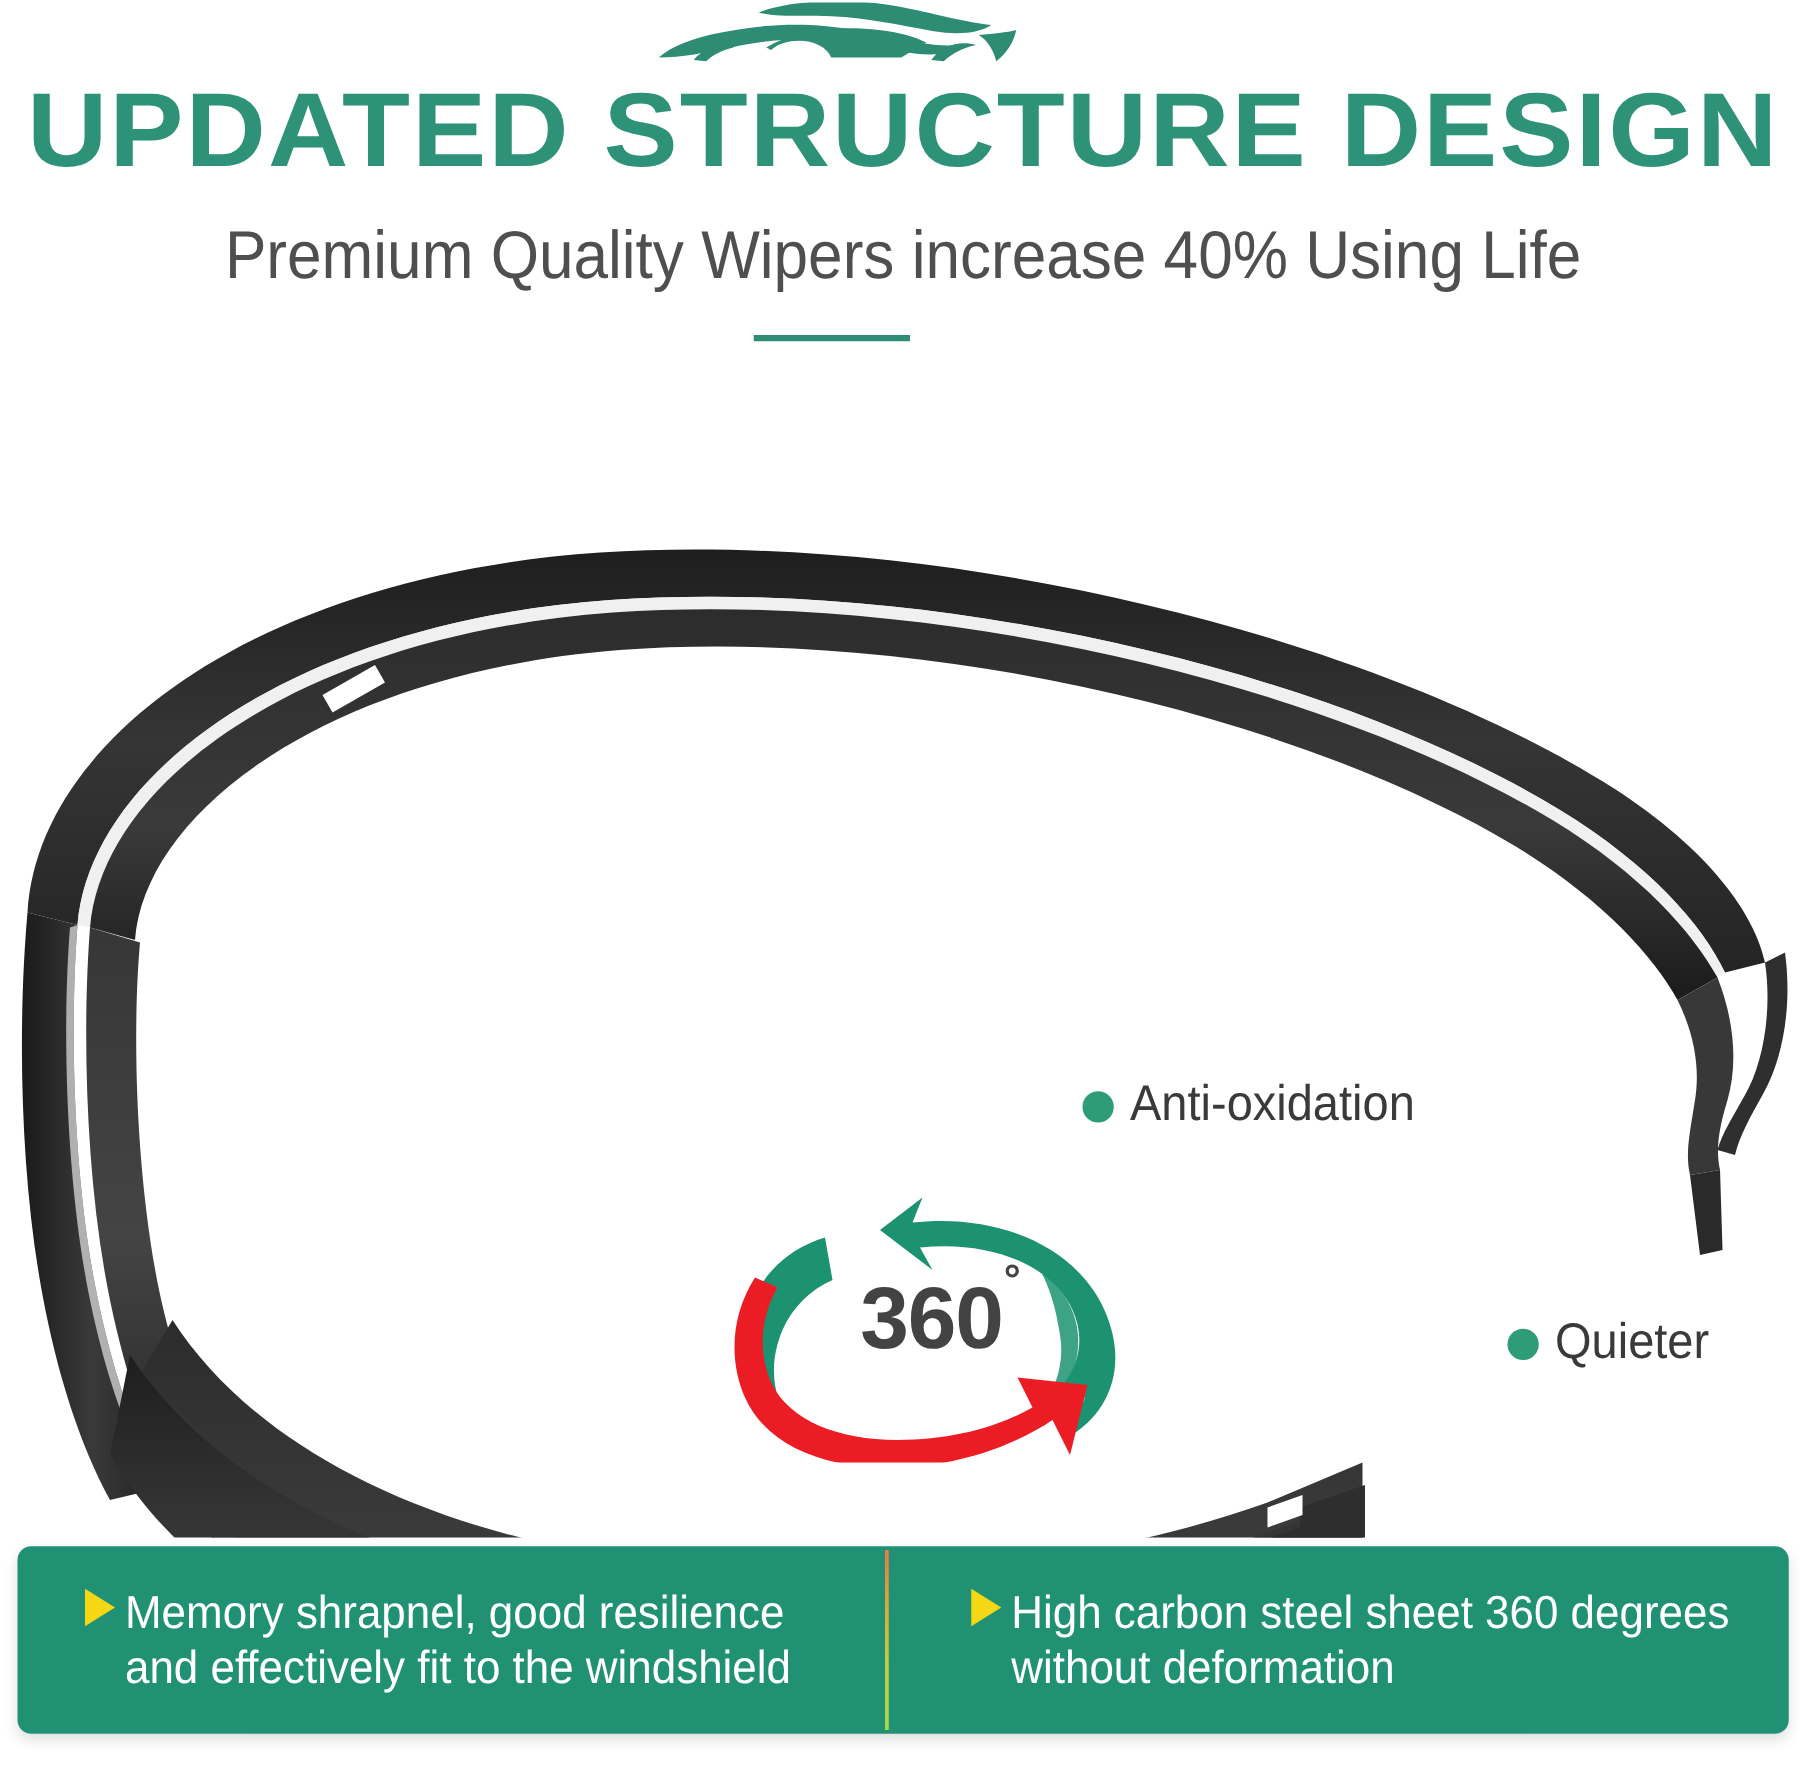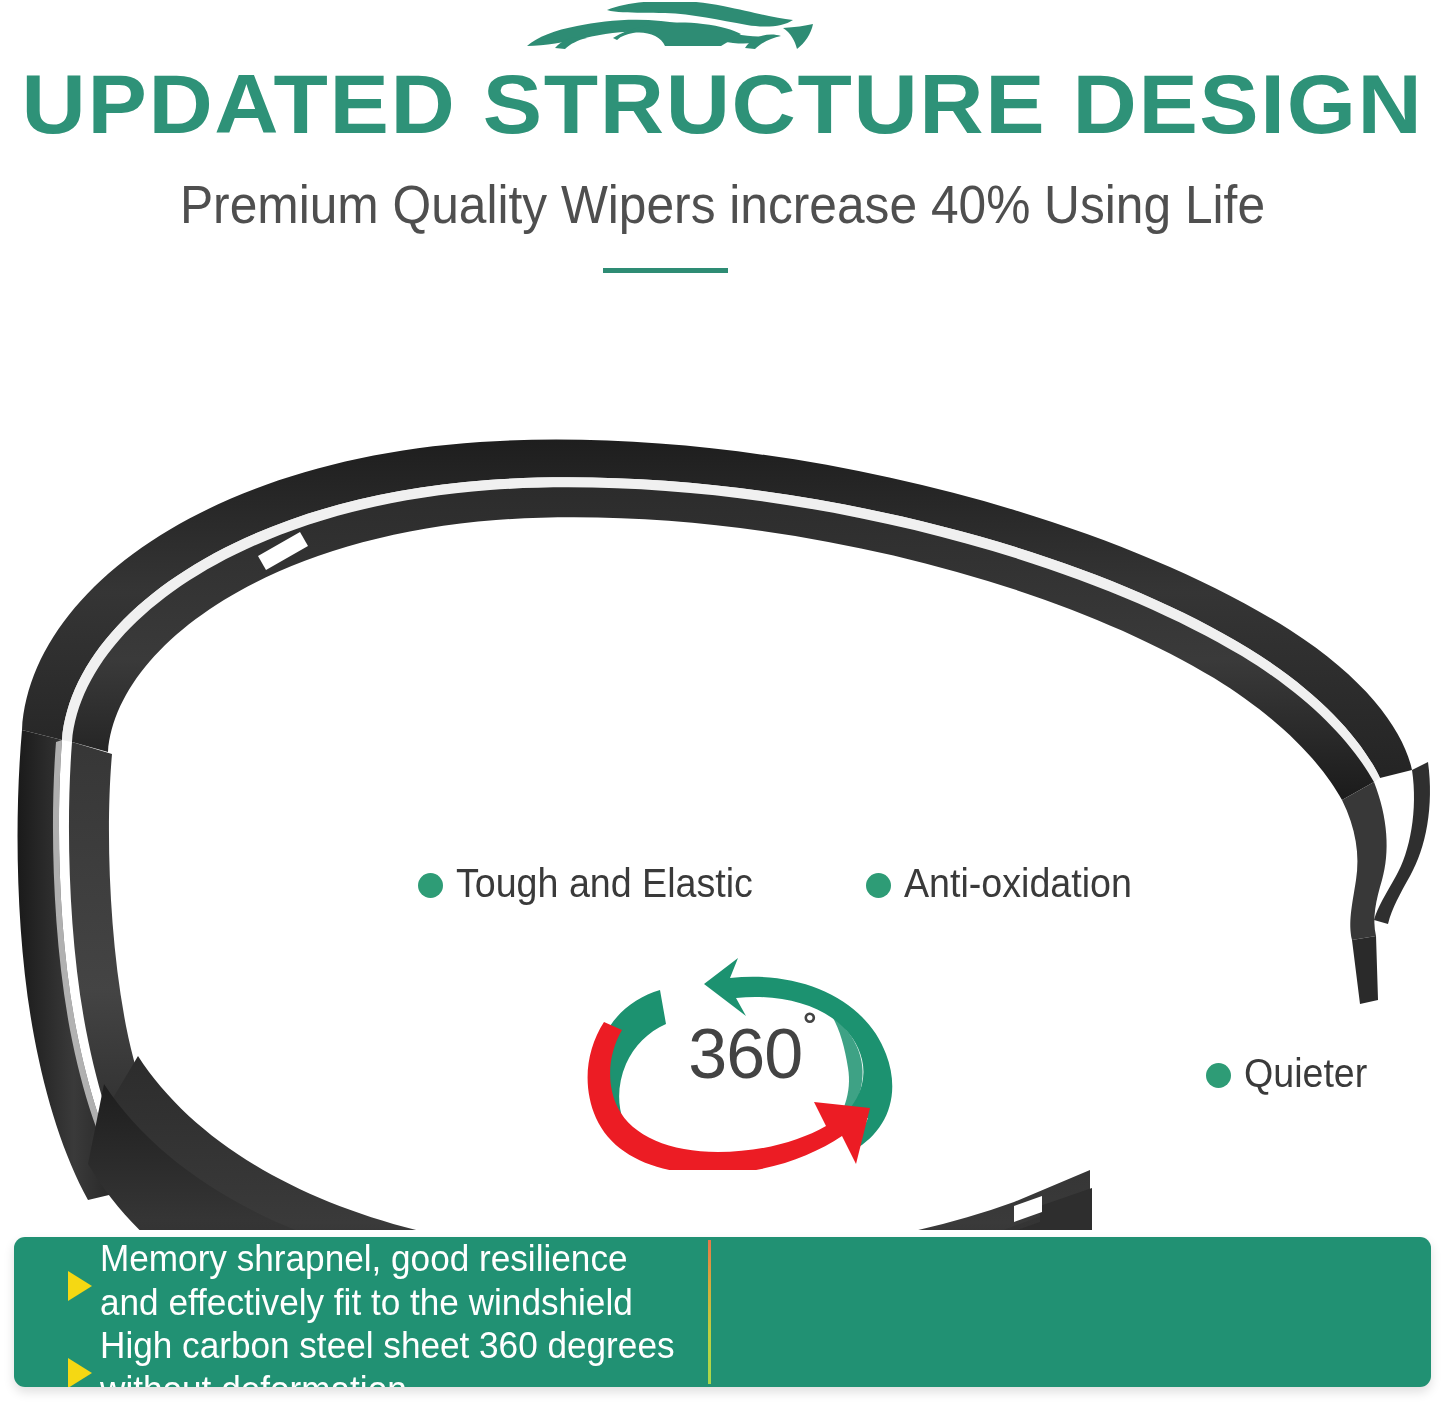--- a/index.html
+++ b/index.html
@@ -351,10 +351,6 @@
     <path d="M 1352 640 L 1376 636 L 1378 700 L 1360 704 Z" fill="#2A2A2A"></path>
   </svg>
 
-  <div class="feature" id="feature-tough">
-    <span class="dot"></span>
-    <span class="txt">Tough and Elastic</span>
-  </div>
 
   <div class="feature" id="feature-anti">
     <span class="dot"></span>

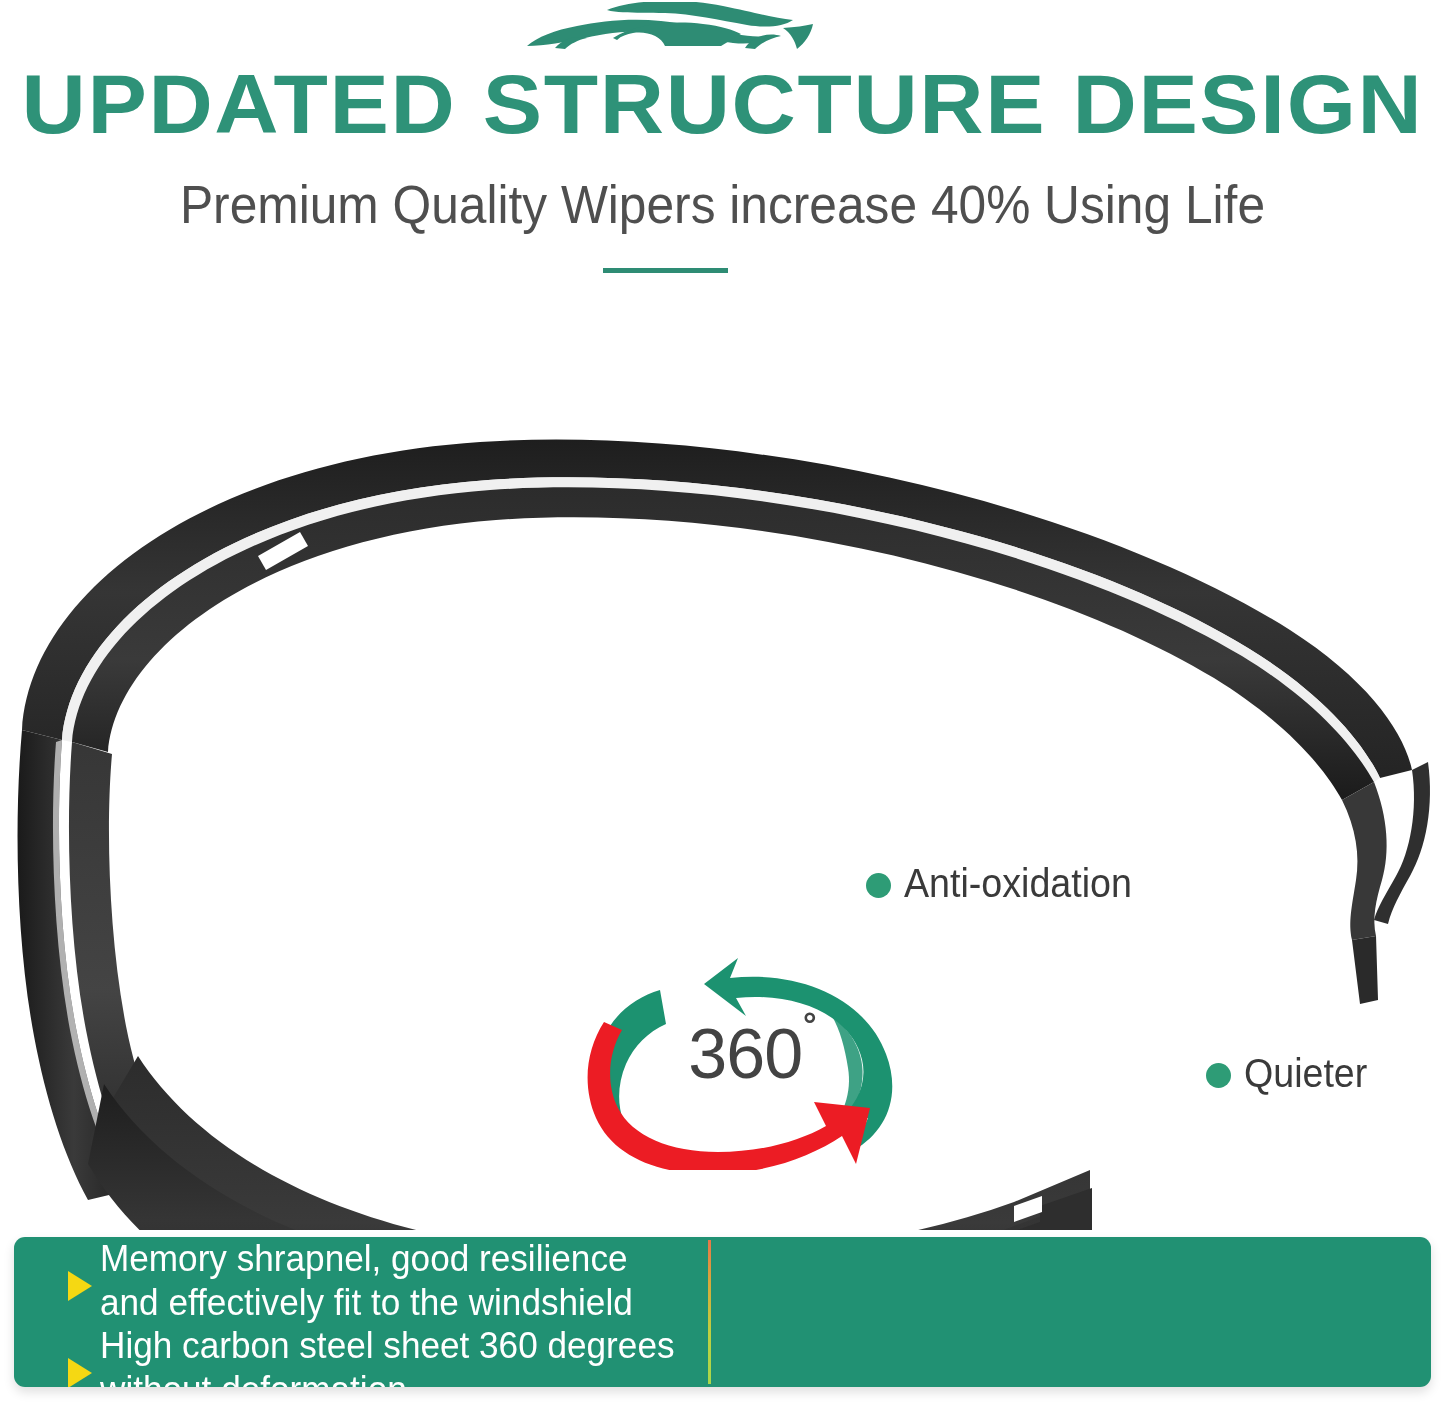--- a/index.html
+++ b/index.html
@@ -141,7 +141,7 @@
   }
   #badge-text .num {
     font-family: "Liberation Sans", sans-serif;
-    font-weight: normal;
+    font-weight: bold;
     font-size: 70px;
     color: #434343;
     letter-spacing: -1px;

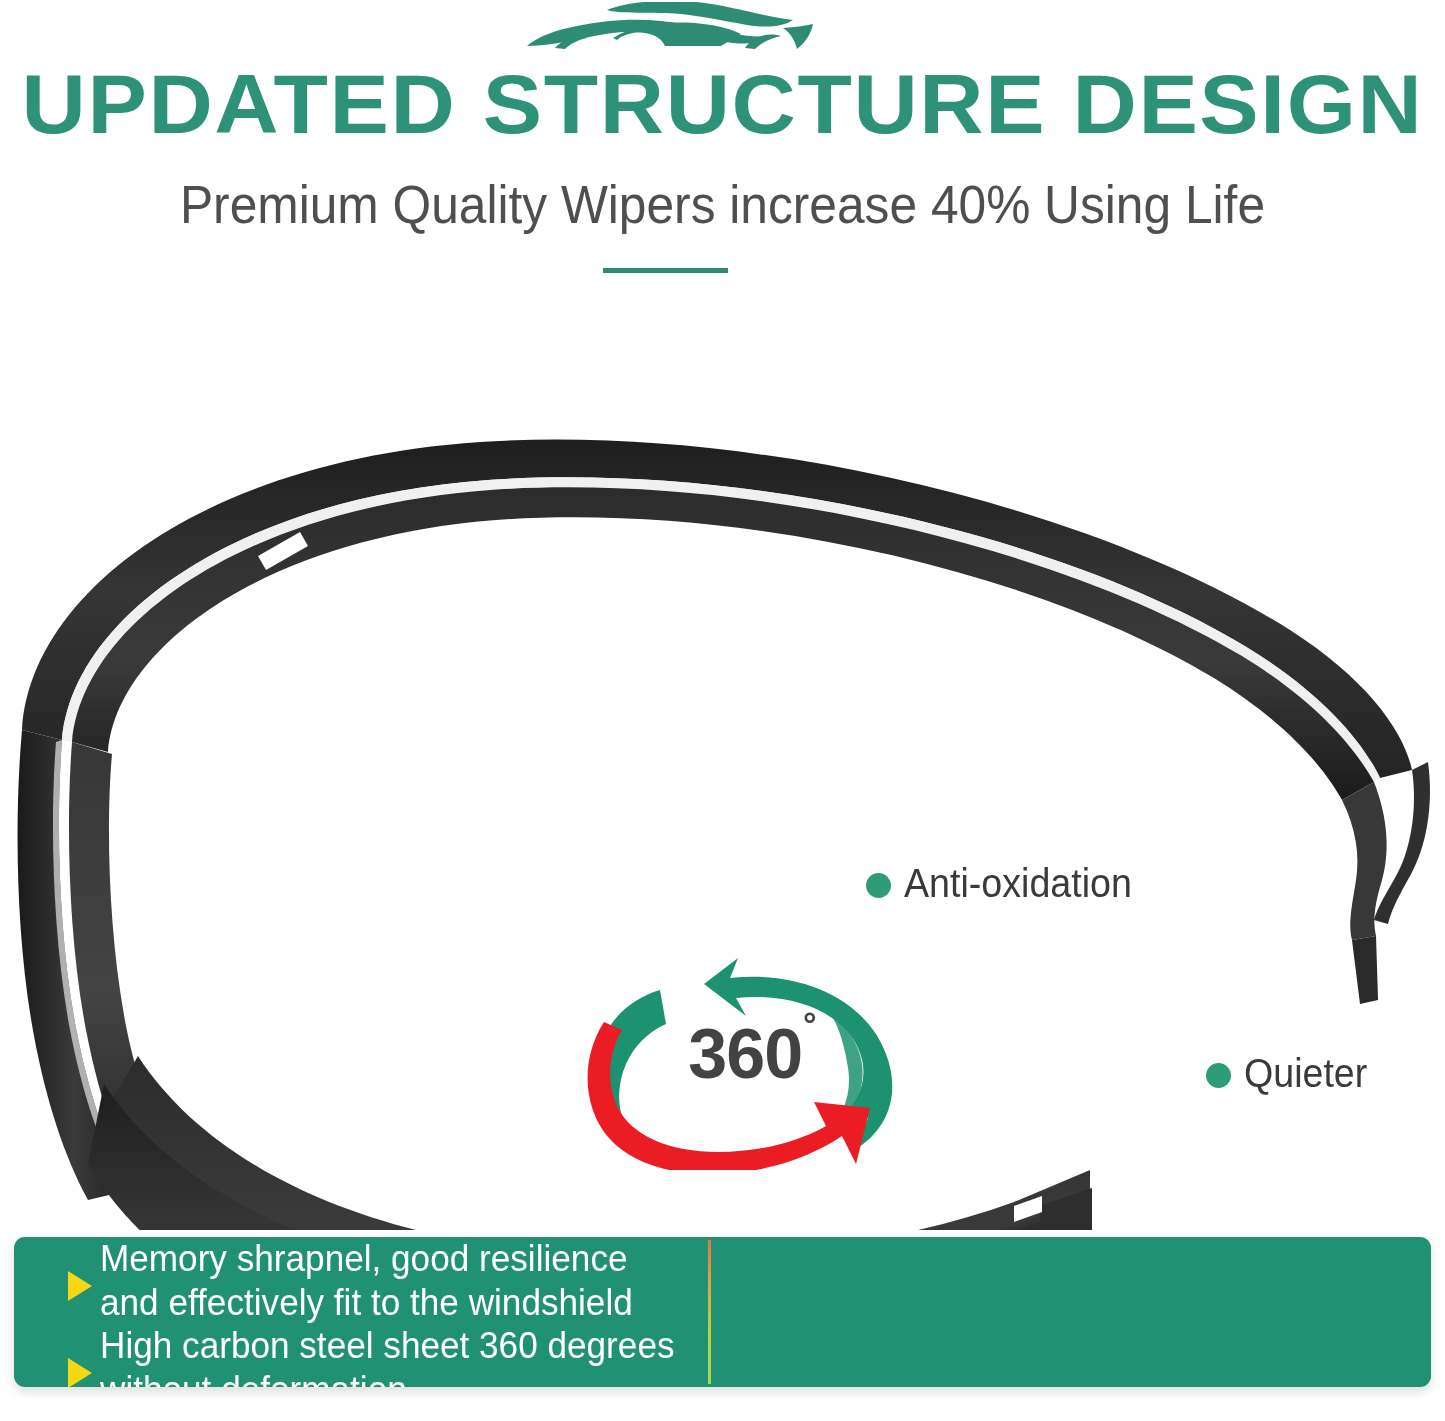--- a/index.html
+++ b/index.html
@@ -171,7 +171,6 @@
     background: #219173;
     box-shadow: 0 5px 11px rgba(0,0,0,0.13);
     overflow: hidden;
-    flex-direction: column;
   }
   .banner {
     flex: 1 1 50%;

